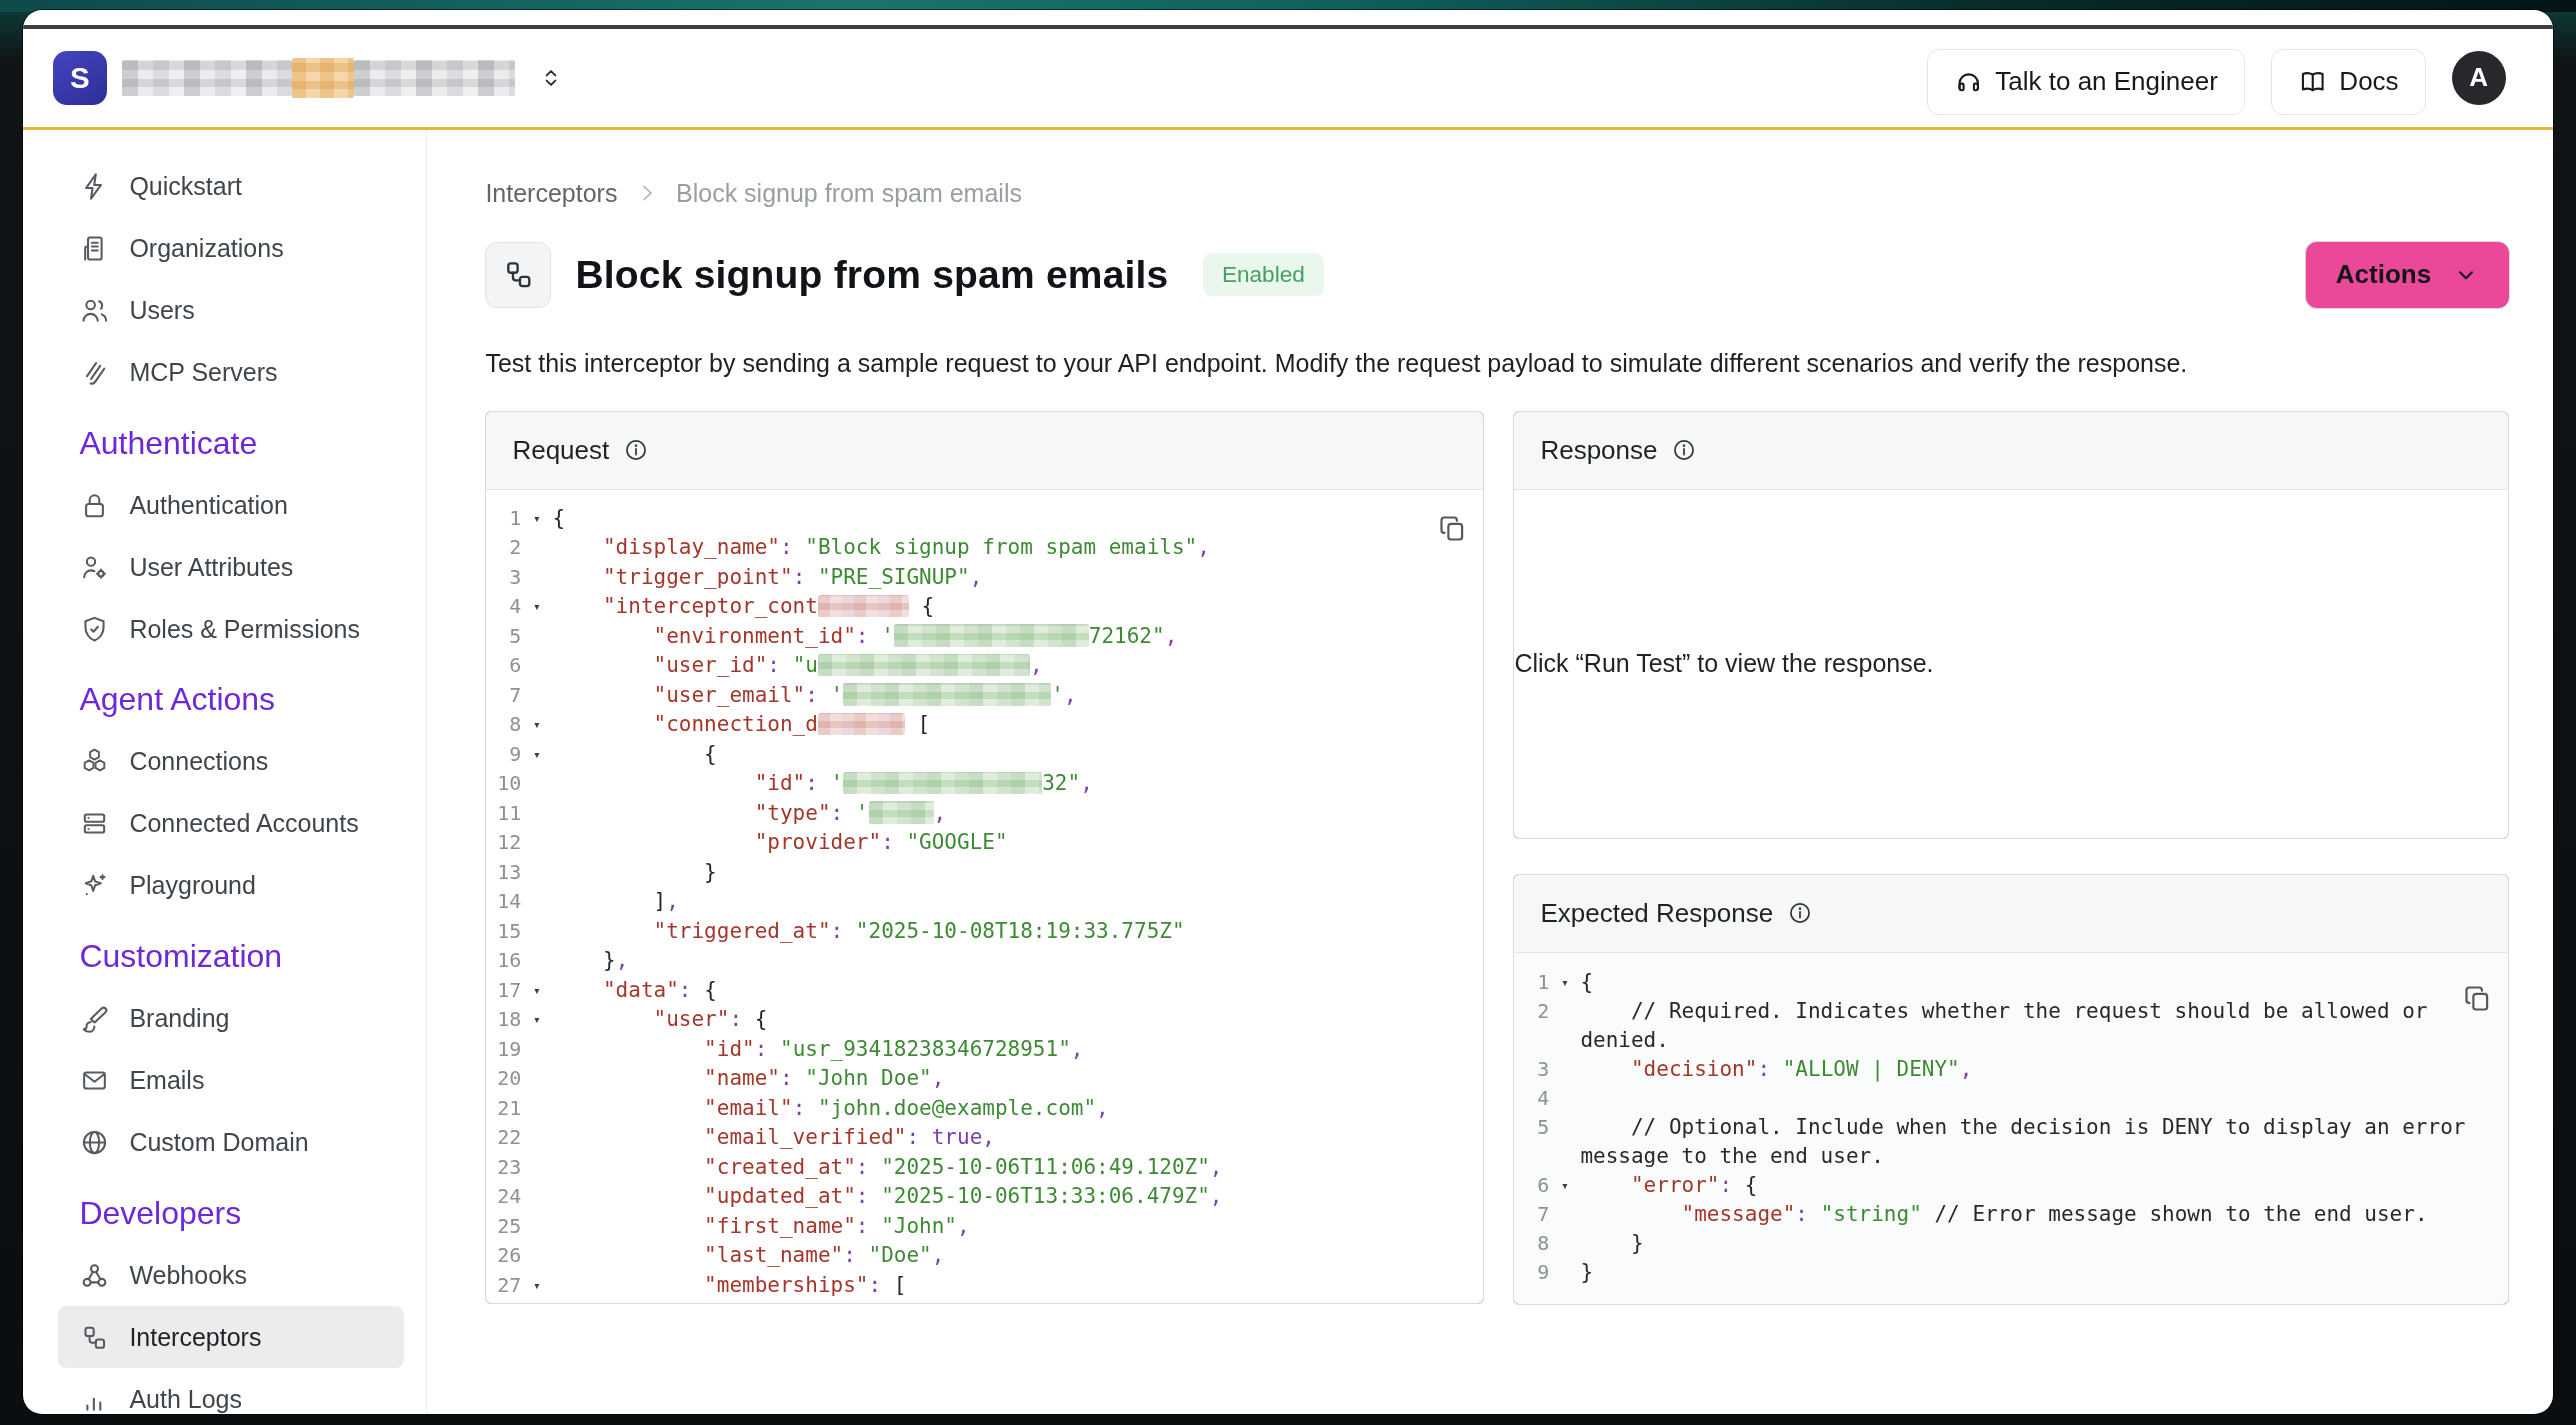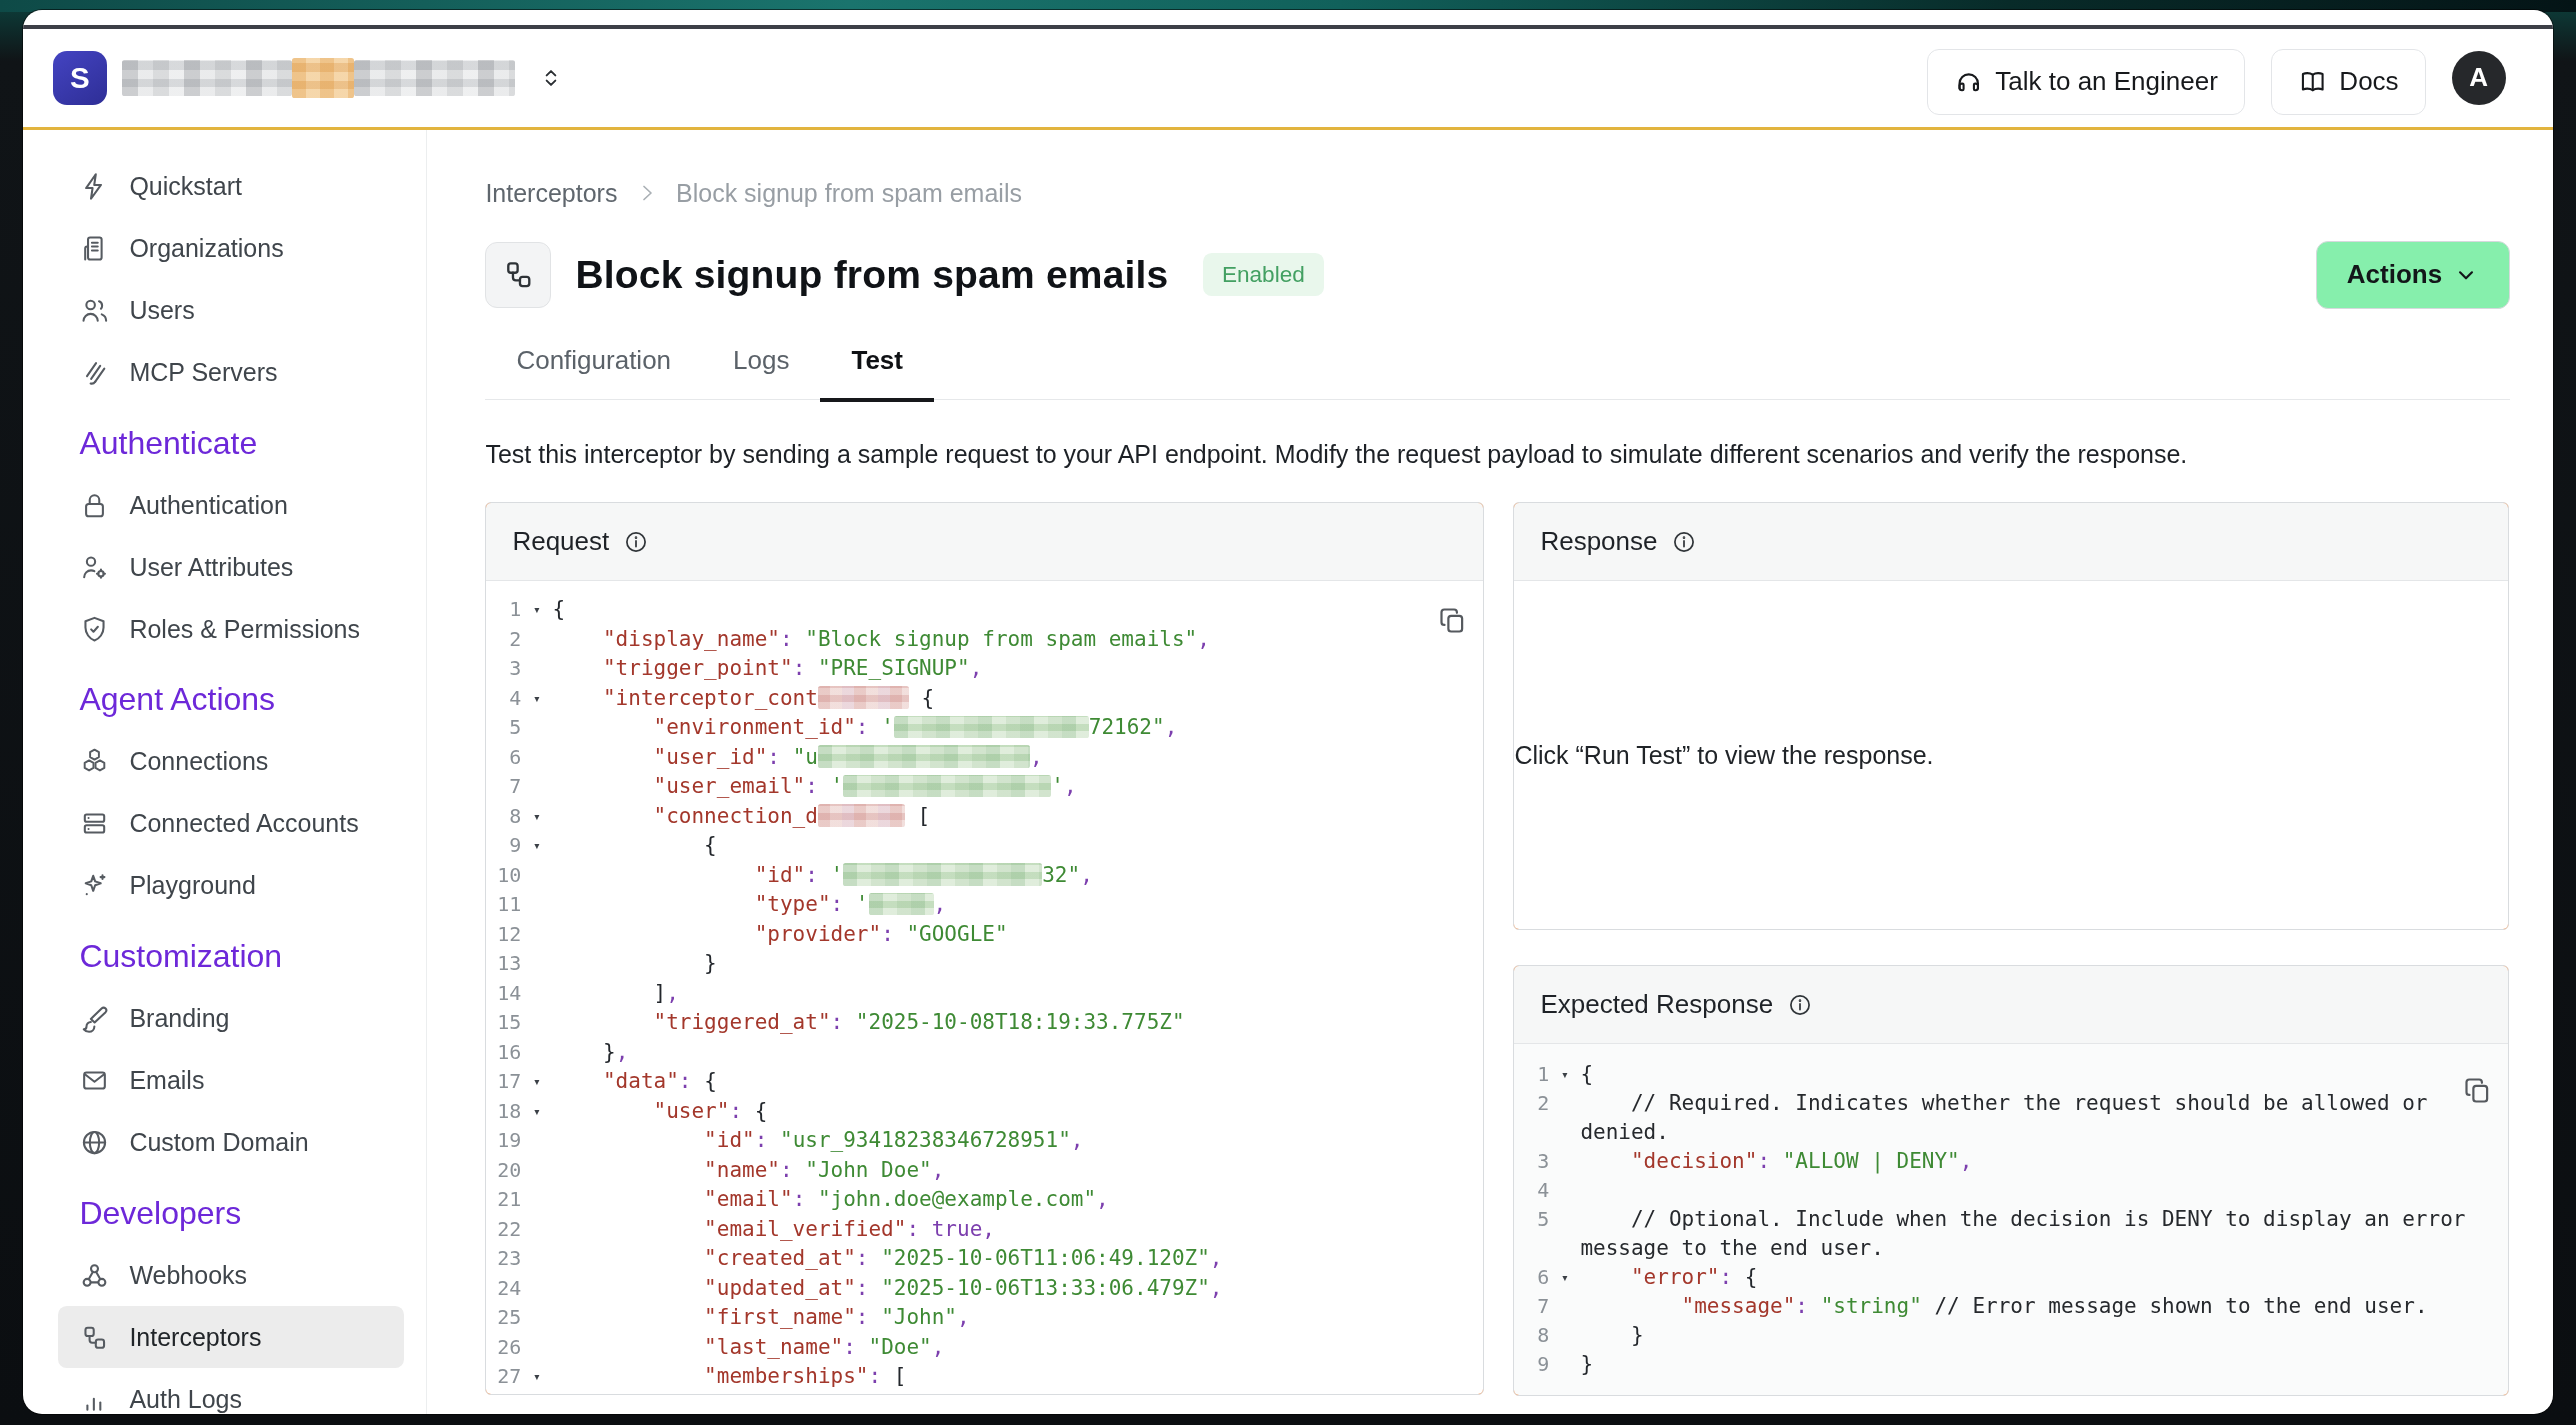--- a/index.html
+++ b/index.html
@@ -67,8 +67,8 @@
     display:flex;align-items:center;justify-content:center;color:#2e3337;}
   .page-title{font-size:39px;font-weight:700;color:#101317;letter-spacing:0.2px;}
   .badge{margin-left:10.4px;background:#e9f7ec;color:#43a062;font-size:22.6px;padding:8.7px 19px;border-radius:8.7px;}
-  .actions-btn{margin-left:auto;display:flex;align-items:center;gap:11px;height:68px;padding:0 29.5px;
-    background:#86efac;border:1.7px solid #d6d9dc;border-radius:12px;font-size:26px;font-weight:600;color:#131619;cursor:pointer;}
+  .actions-btn{margin-left:auto;display:flex;align-items:center;gap:22px;height:68px;padding:0 29.5px;
+    background:#ec4899;border:1.7px solid #d6d9dc;border-radius:12px;font-size:26px;font-weight:600;color:#131619;cursor:pointer;}
 
   .tabs{display:flex;margin-top:36px;border-bottom:1.7px solid #e6e8ea;}
   .tab{padding:0 31px 22.6px;font-size:26px;color:#5b6269;cursor:pointer;}

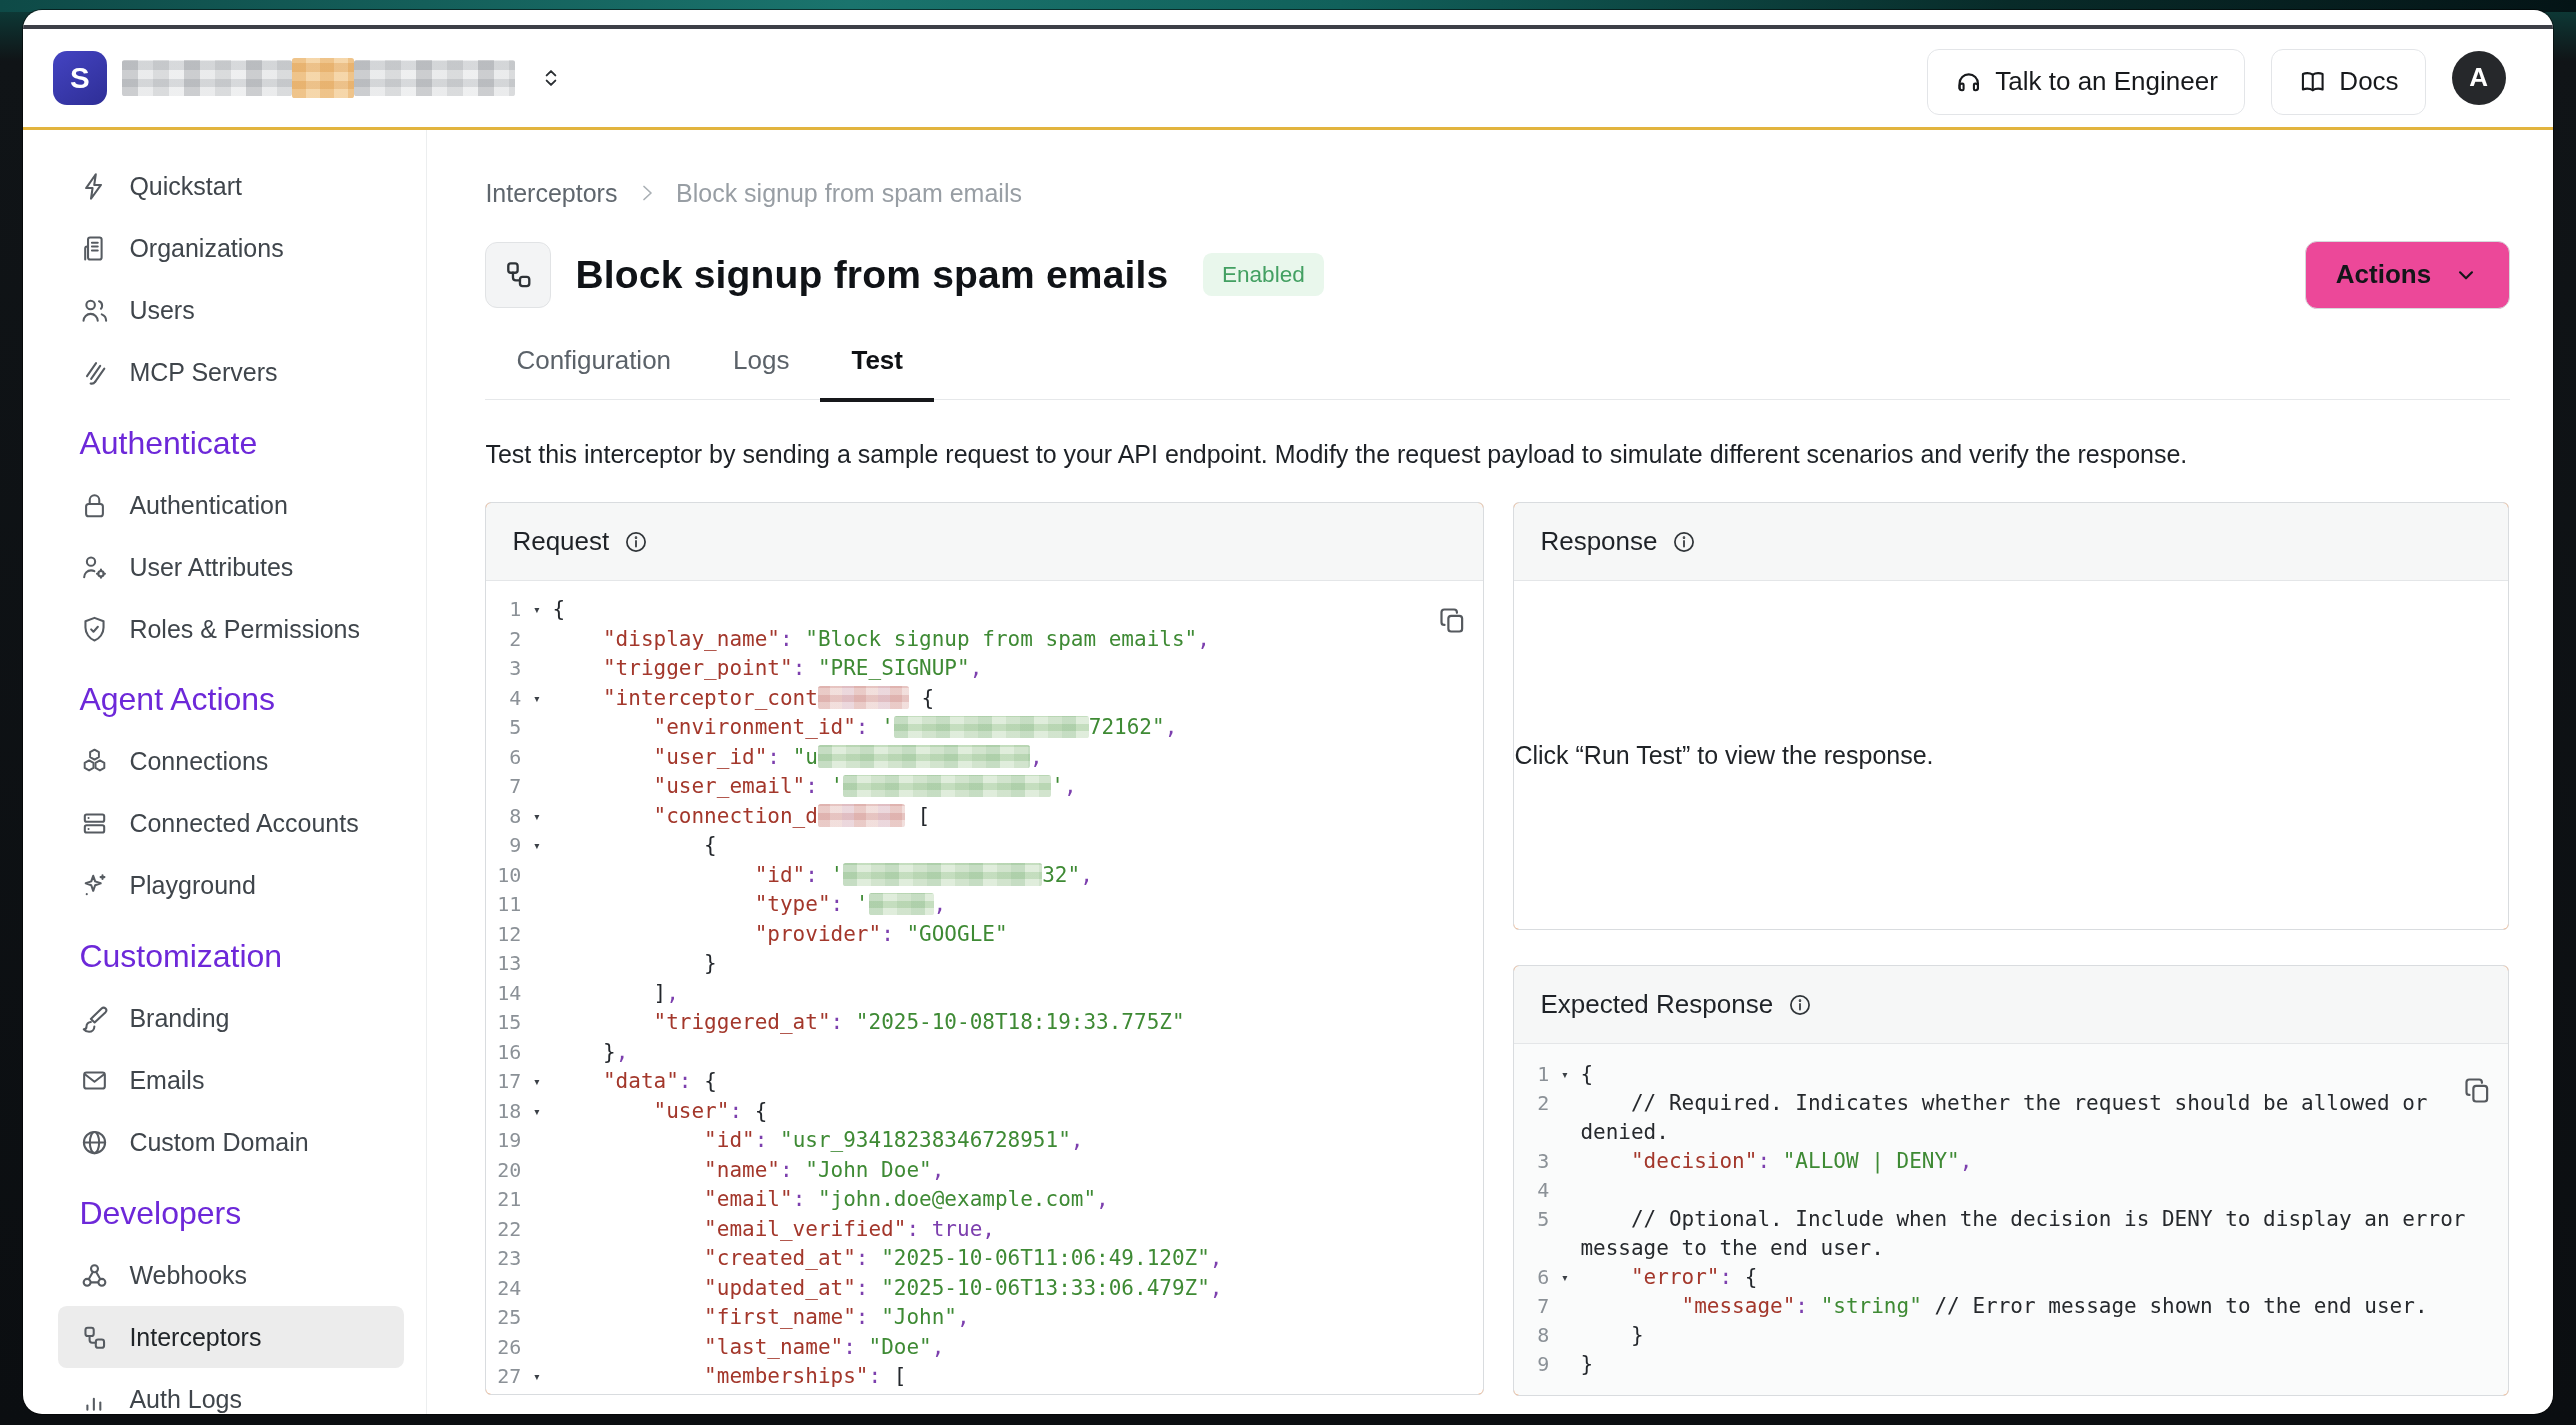--- a/index.html
+++ b/index.html
@@ -370,11 +370,6 @@
         </button>
       </div>
 
-      <div class="tabs">
-        <div class="tab">Configuration</div>
-        <div class="tab">Logs</div>
-        <div class="tab active">Test</div>
-      </div>
 
       <p class="page-desc">Test this interceptor by sending a sample request to your API endpoint. Modify the request payload to simulate different scenarios and verify the response.</p>
 

